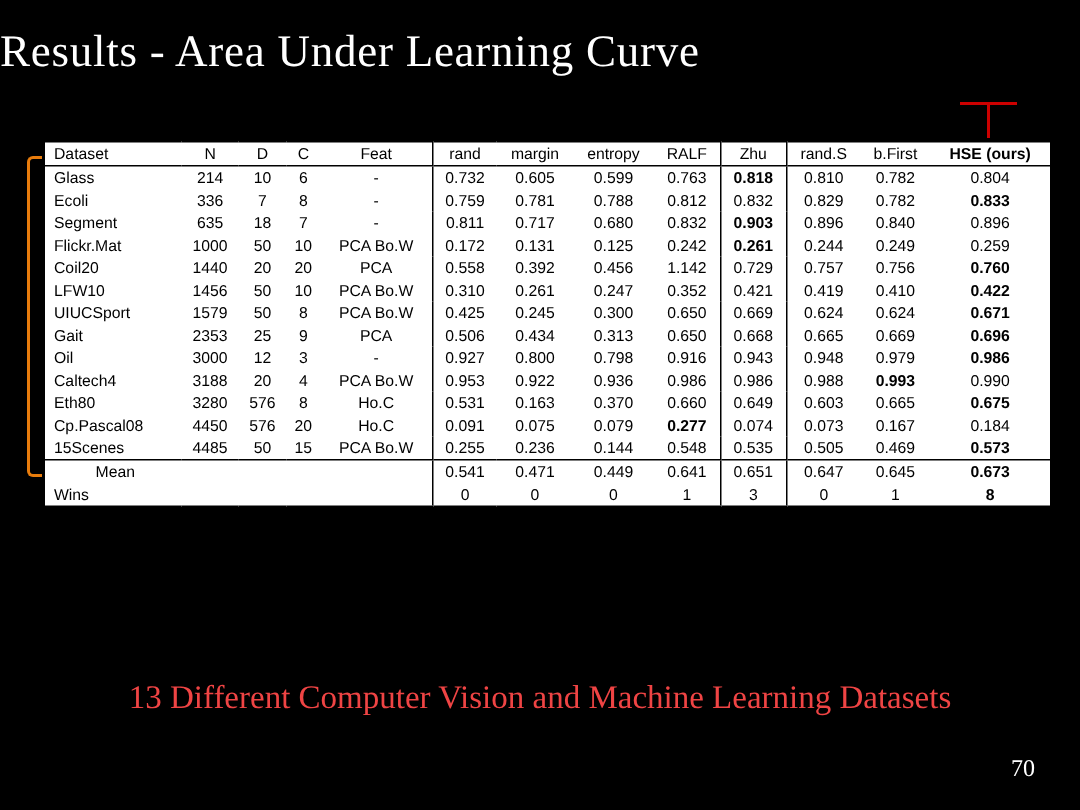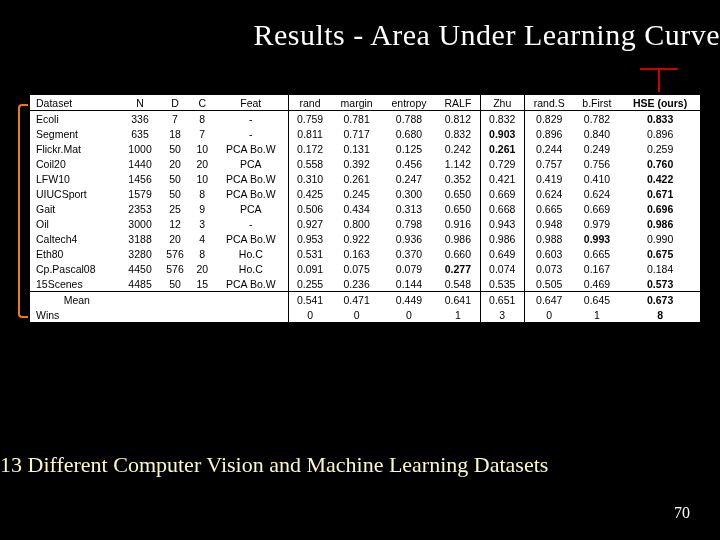--- a/index.html
+++ b/index.html
@@ -4,7 +4,7 @@
 <style>
   * { margin:0; padding:0; box-sizing:border-box; }
   body { width:720px; height:540px; background:#000; font-family:"Times New Roman", serif; position:relative; overflow:hidden; }
-  .title { color:#fff; font-size:30px; text-align:right; margin-top:18px; letter-spacing:0.5px; }
+  .title { color:#fff; font-size:30px; text-align:left; margin-top:18px; letter-spacing:0.5px; }
   .subtitle { color:#fef9c3; font-size:22px; text-align:left; position:absolute; bottom:60px; left:0; right:0; line-height:1.3; }
   .slidenum { position:absolute; bottom:18px; right:30px; color:#fff; font-size:16px; }
   .table-wrap { position:absolute; top:94px; left:30px; right:20px; background:#fff; }

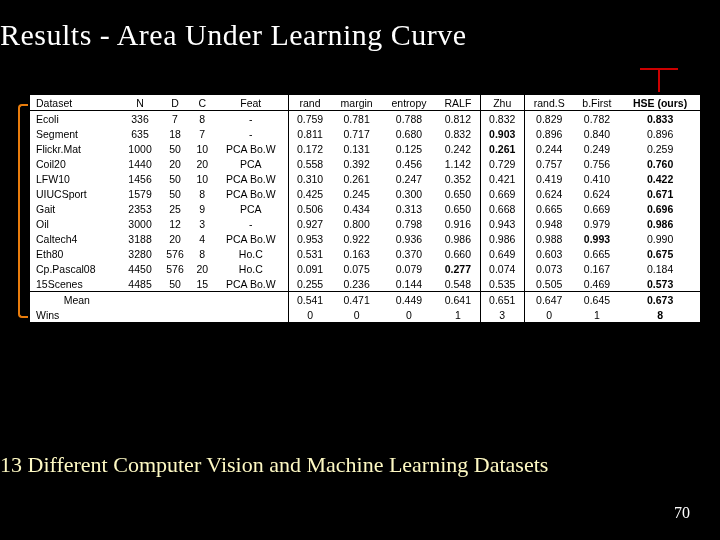--- a/index.html
+++ b/index.html
@@ -52,6 +52,21 @@
           <th class="bold">HSE (ours)</th>
         </tr>
         <tr>
+          <td>Glass</td>
+          <td>214</td>
+          <td>10</td>
+          <td>6</td>
+          <td>-</td>
+          <td class="vsep-l">0.732</td>
+          <td>0.605</td>
+          <td>0.599</td>
+          <td>0.763</td>
+          <td class="vsep-l bold">0.818</td>
+          <td class="vsep-l">0.810</td>
+          <td>0.782</td>
+          <td>0.804</td>
+        </tr>
+        <tr>
           <td>Ecoli</td>
           <td>336</td>
           <td>7</td>

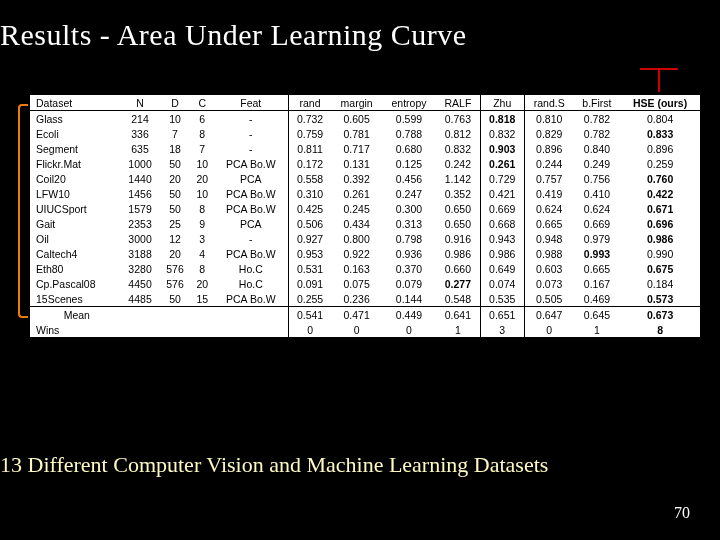--- a/index.html
+++ b/index.html
@@ -5,7 +5,7 @@
   * { margin:0; padding:0; box-sizing:border-box; }
   body { width:720px; height:540px; background:#000; font-family:"Times New Roman", serif; position:relative; overflow:hidden; }
   .title { color:#fff; font-size:30px; text-align:left; margin-top:18px; letter-spacing:0.5px; }
-  .subtitle { color:#fef9c3; font-size:22px; text-align:left; position:absolute; bottom:60px; left:0; right:0; line-height:1.3; }
+  .subtitle { color:#ef4444; font-size:22px; text-align:center; position:absolute; bottom:60px; left:0; right:0; line-height:1.3; }
   .slidenum { position:absolute; bottom:18px; right:30px; color:#fff; font-size:16px; }
   .table-wrap { position:absolute; top:94px; left:30px; right:20px; background:#fff; }
   table { border-collapse:collapse; width:100%; font-family:Arial,Helvetica,sans-serif; font-size:10.5px; color:#000; }

